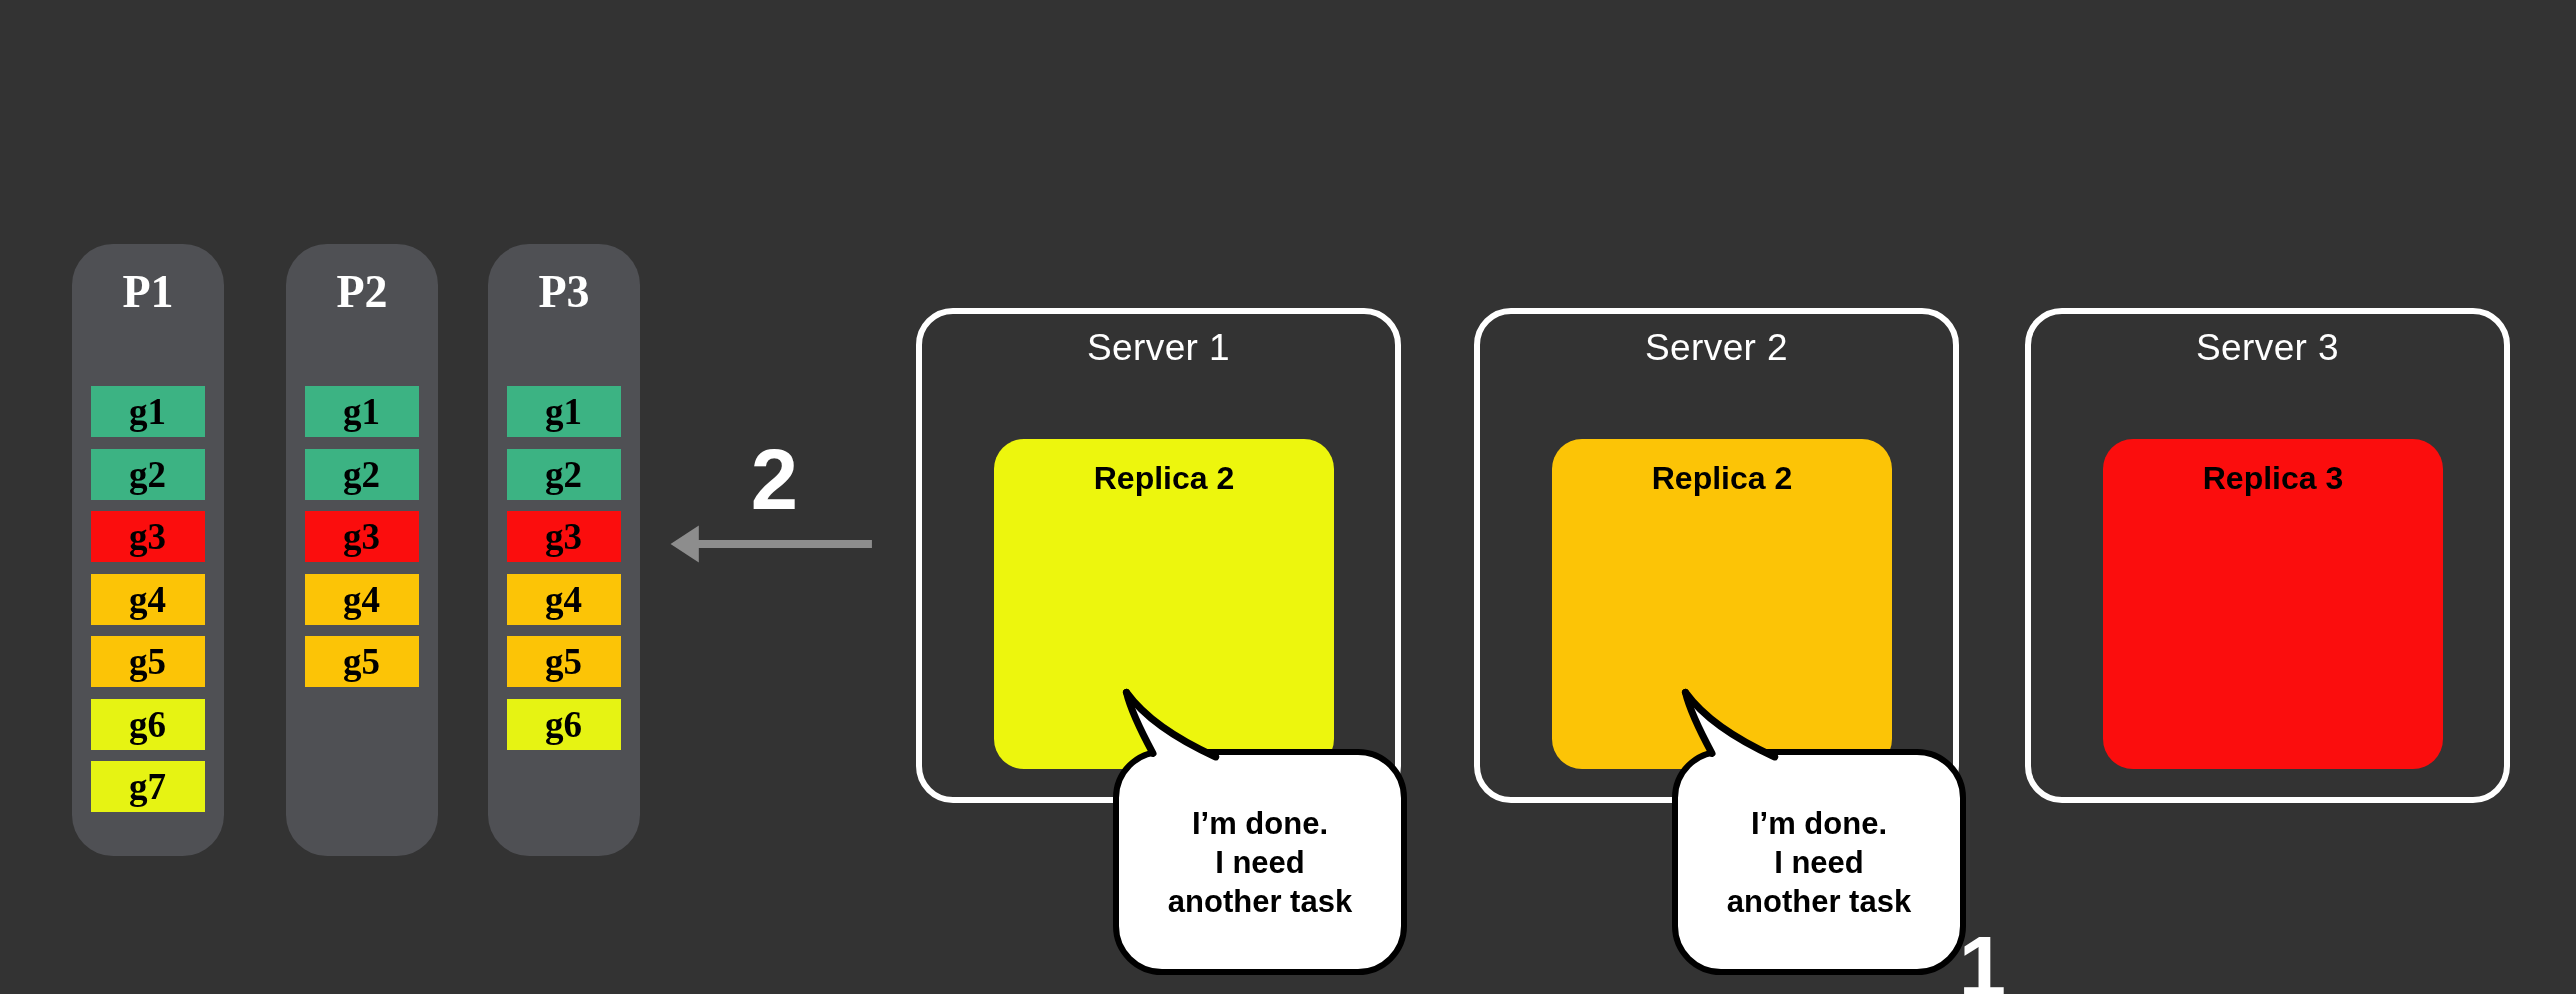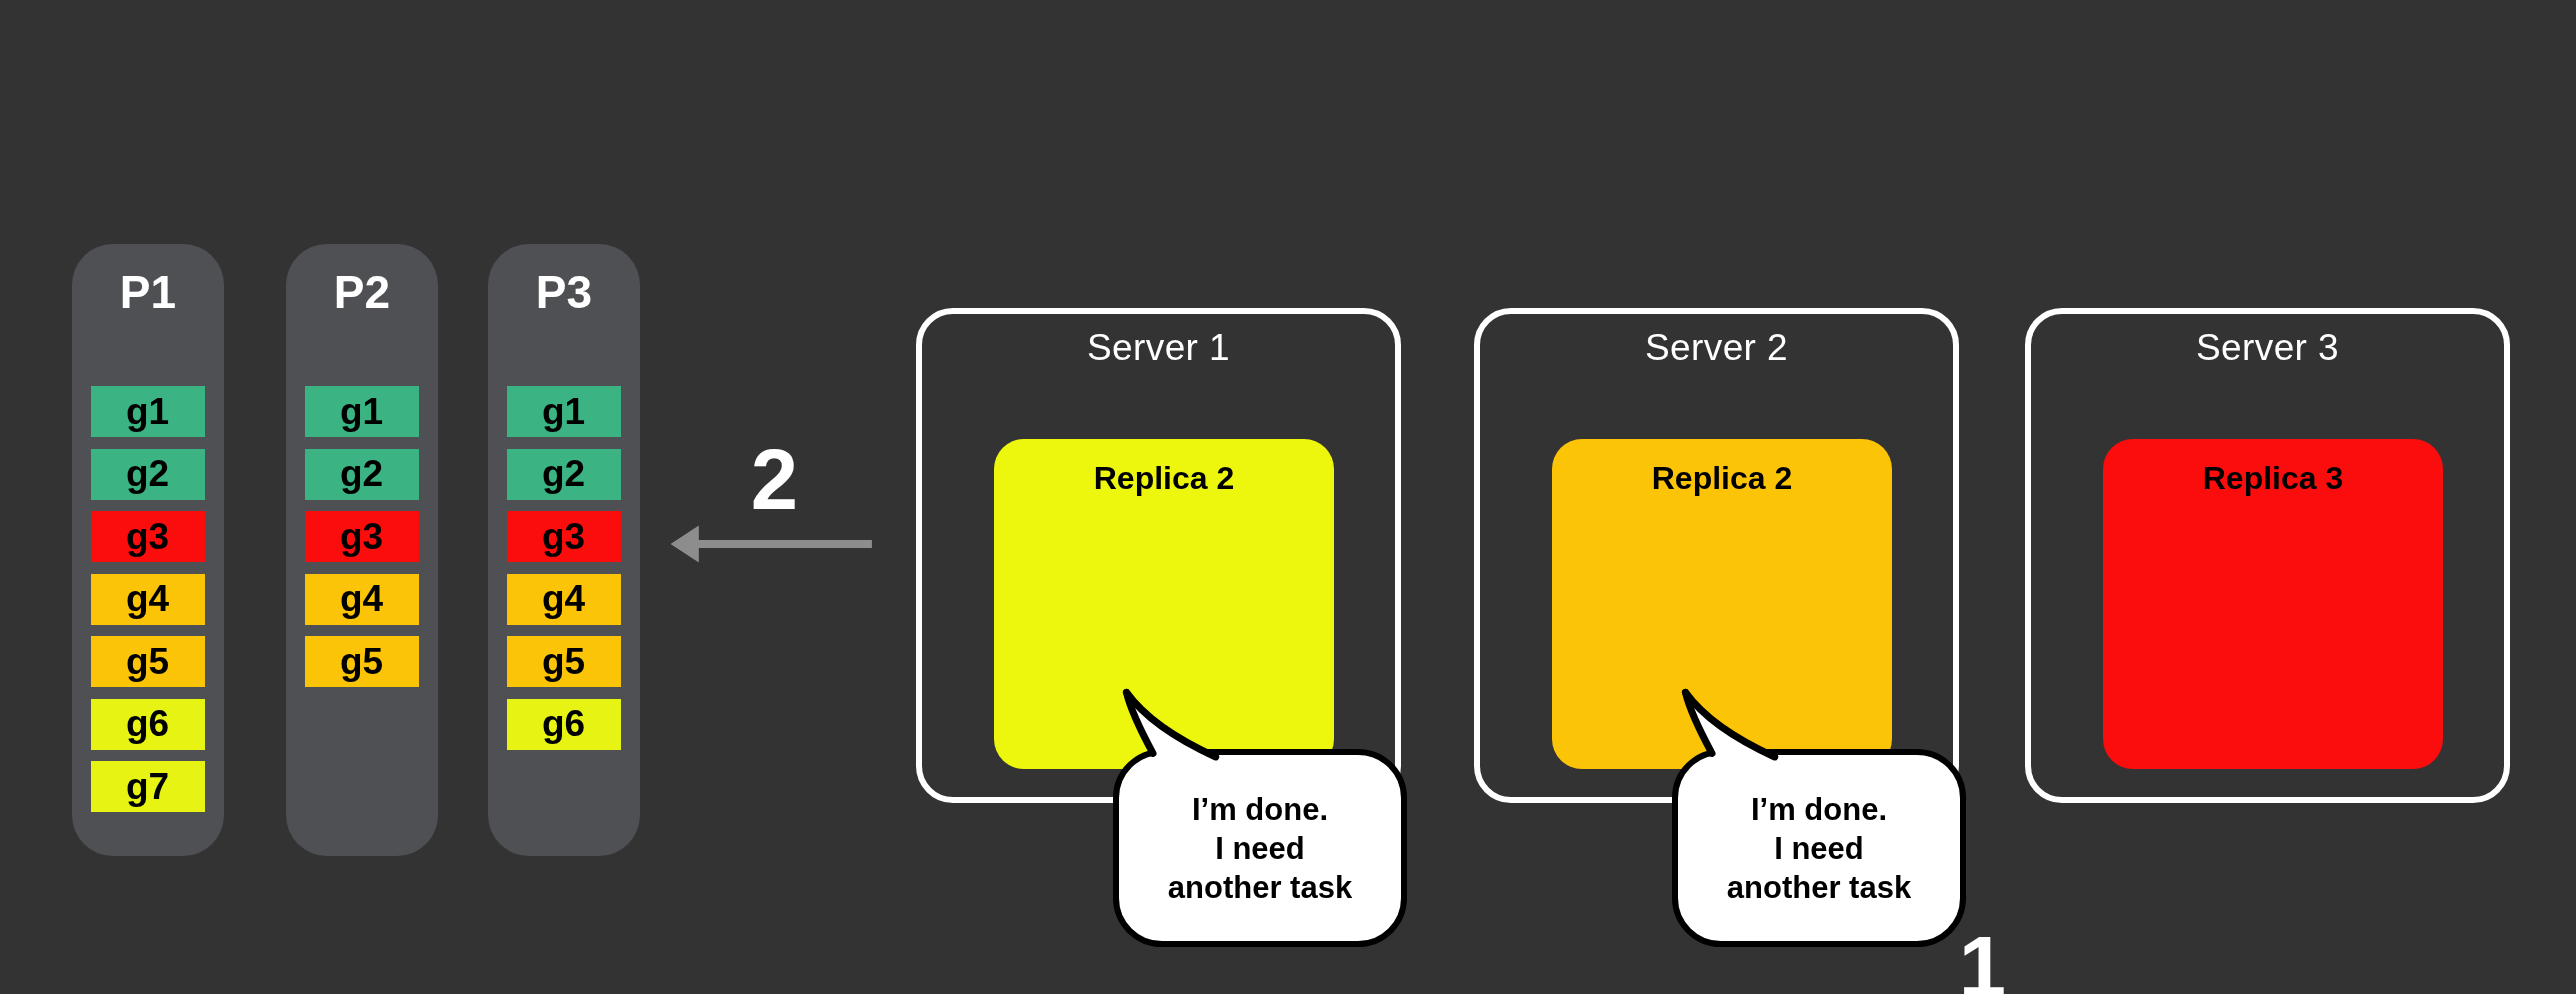--- a/index.html
+++ b/index.html
@@ -9,7 +9,7 @@
 
   
   .partition{position:absolute;top:244px;width:152px;height:612px;
-             background:#4f5054;border-radius:41px;}
+             background:#4f5054;border-radius:41px;font-family:Liberation Serif, serif;}
   .p1{left:72px}.p2{left:286px}.p3{left:488px}
   .ptitle{display:block;text-align:center;margin-top:21px;font-size:46px;
           font-weight:700;color:#ffffff;}

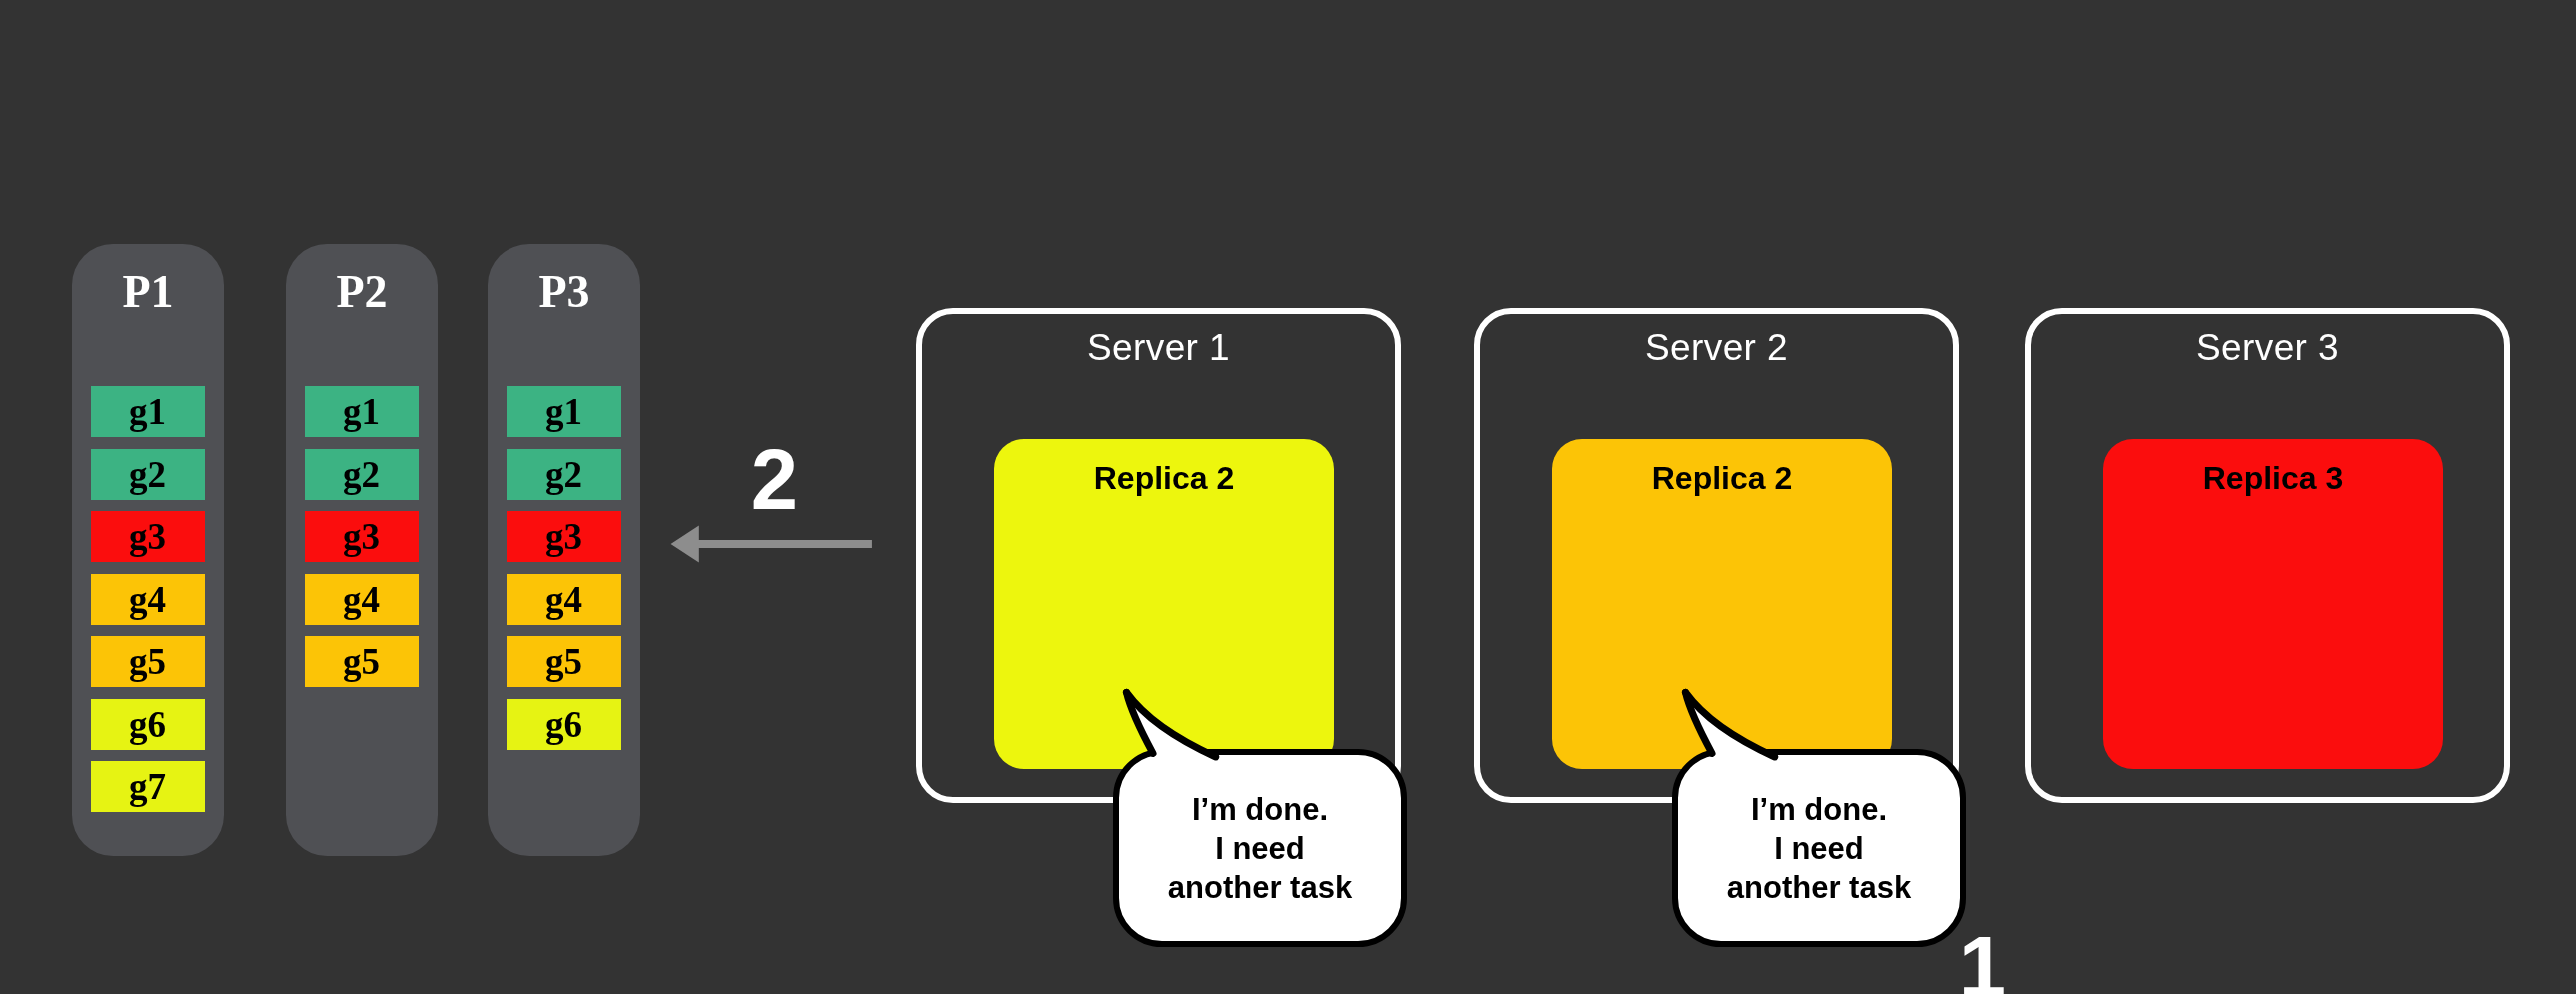--- a/index.html
+++ b/index.html
@@ -29,7 +29,7 @@
   .rtitle{display:inline-block;margin-top:21px;font-size:32px;font-weight:700;color:#000000;}
 
   
-  .bubble{position:absolute;top:749px;width:294px;height:198px;box-sizing:border-box;
+  .bubble{position:absolute;top:749px;width:294px;height:226px;box-sizing:border-box;
           background:#ffffff;border:6.2px solid #000000;border-radius:49px;
           display:flex;flex-direction:column;align-items:center;justify-content:center;
           z-index:5;}

